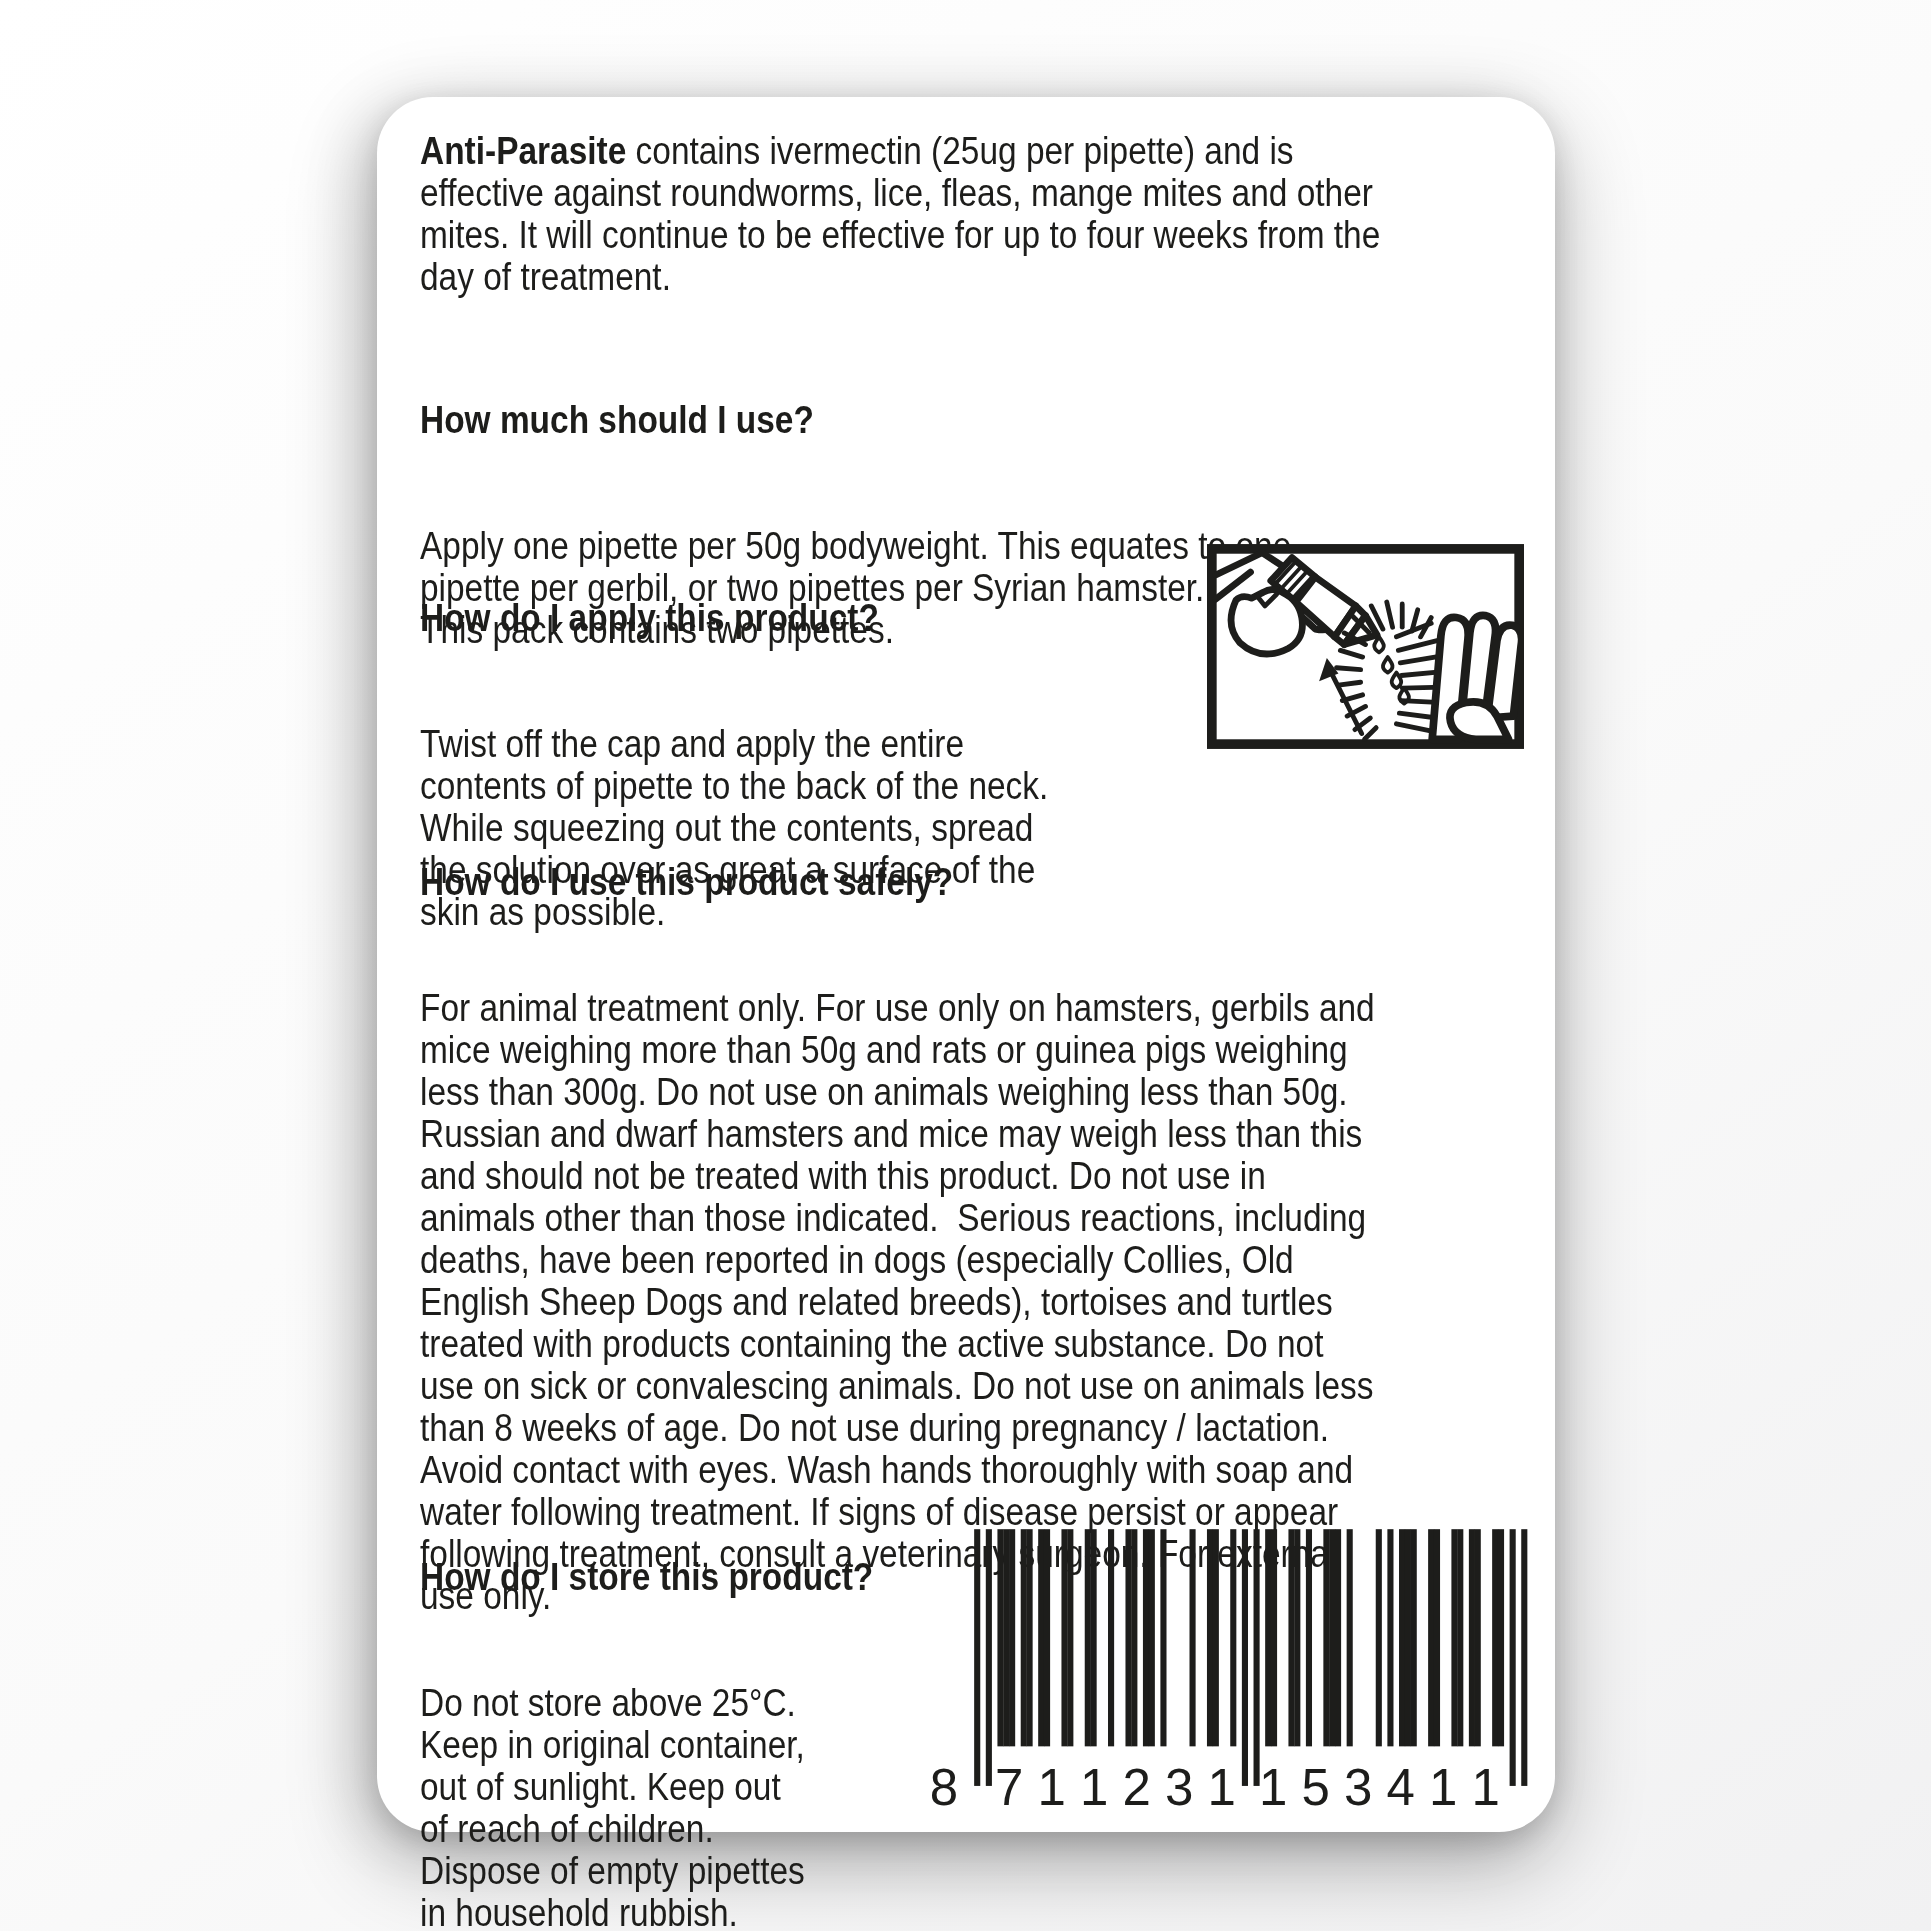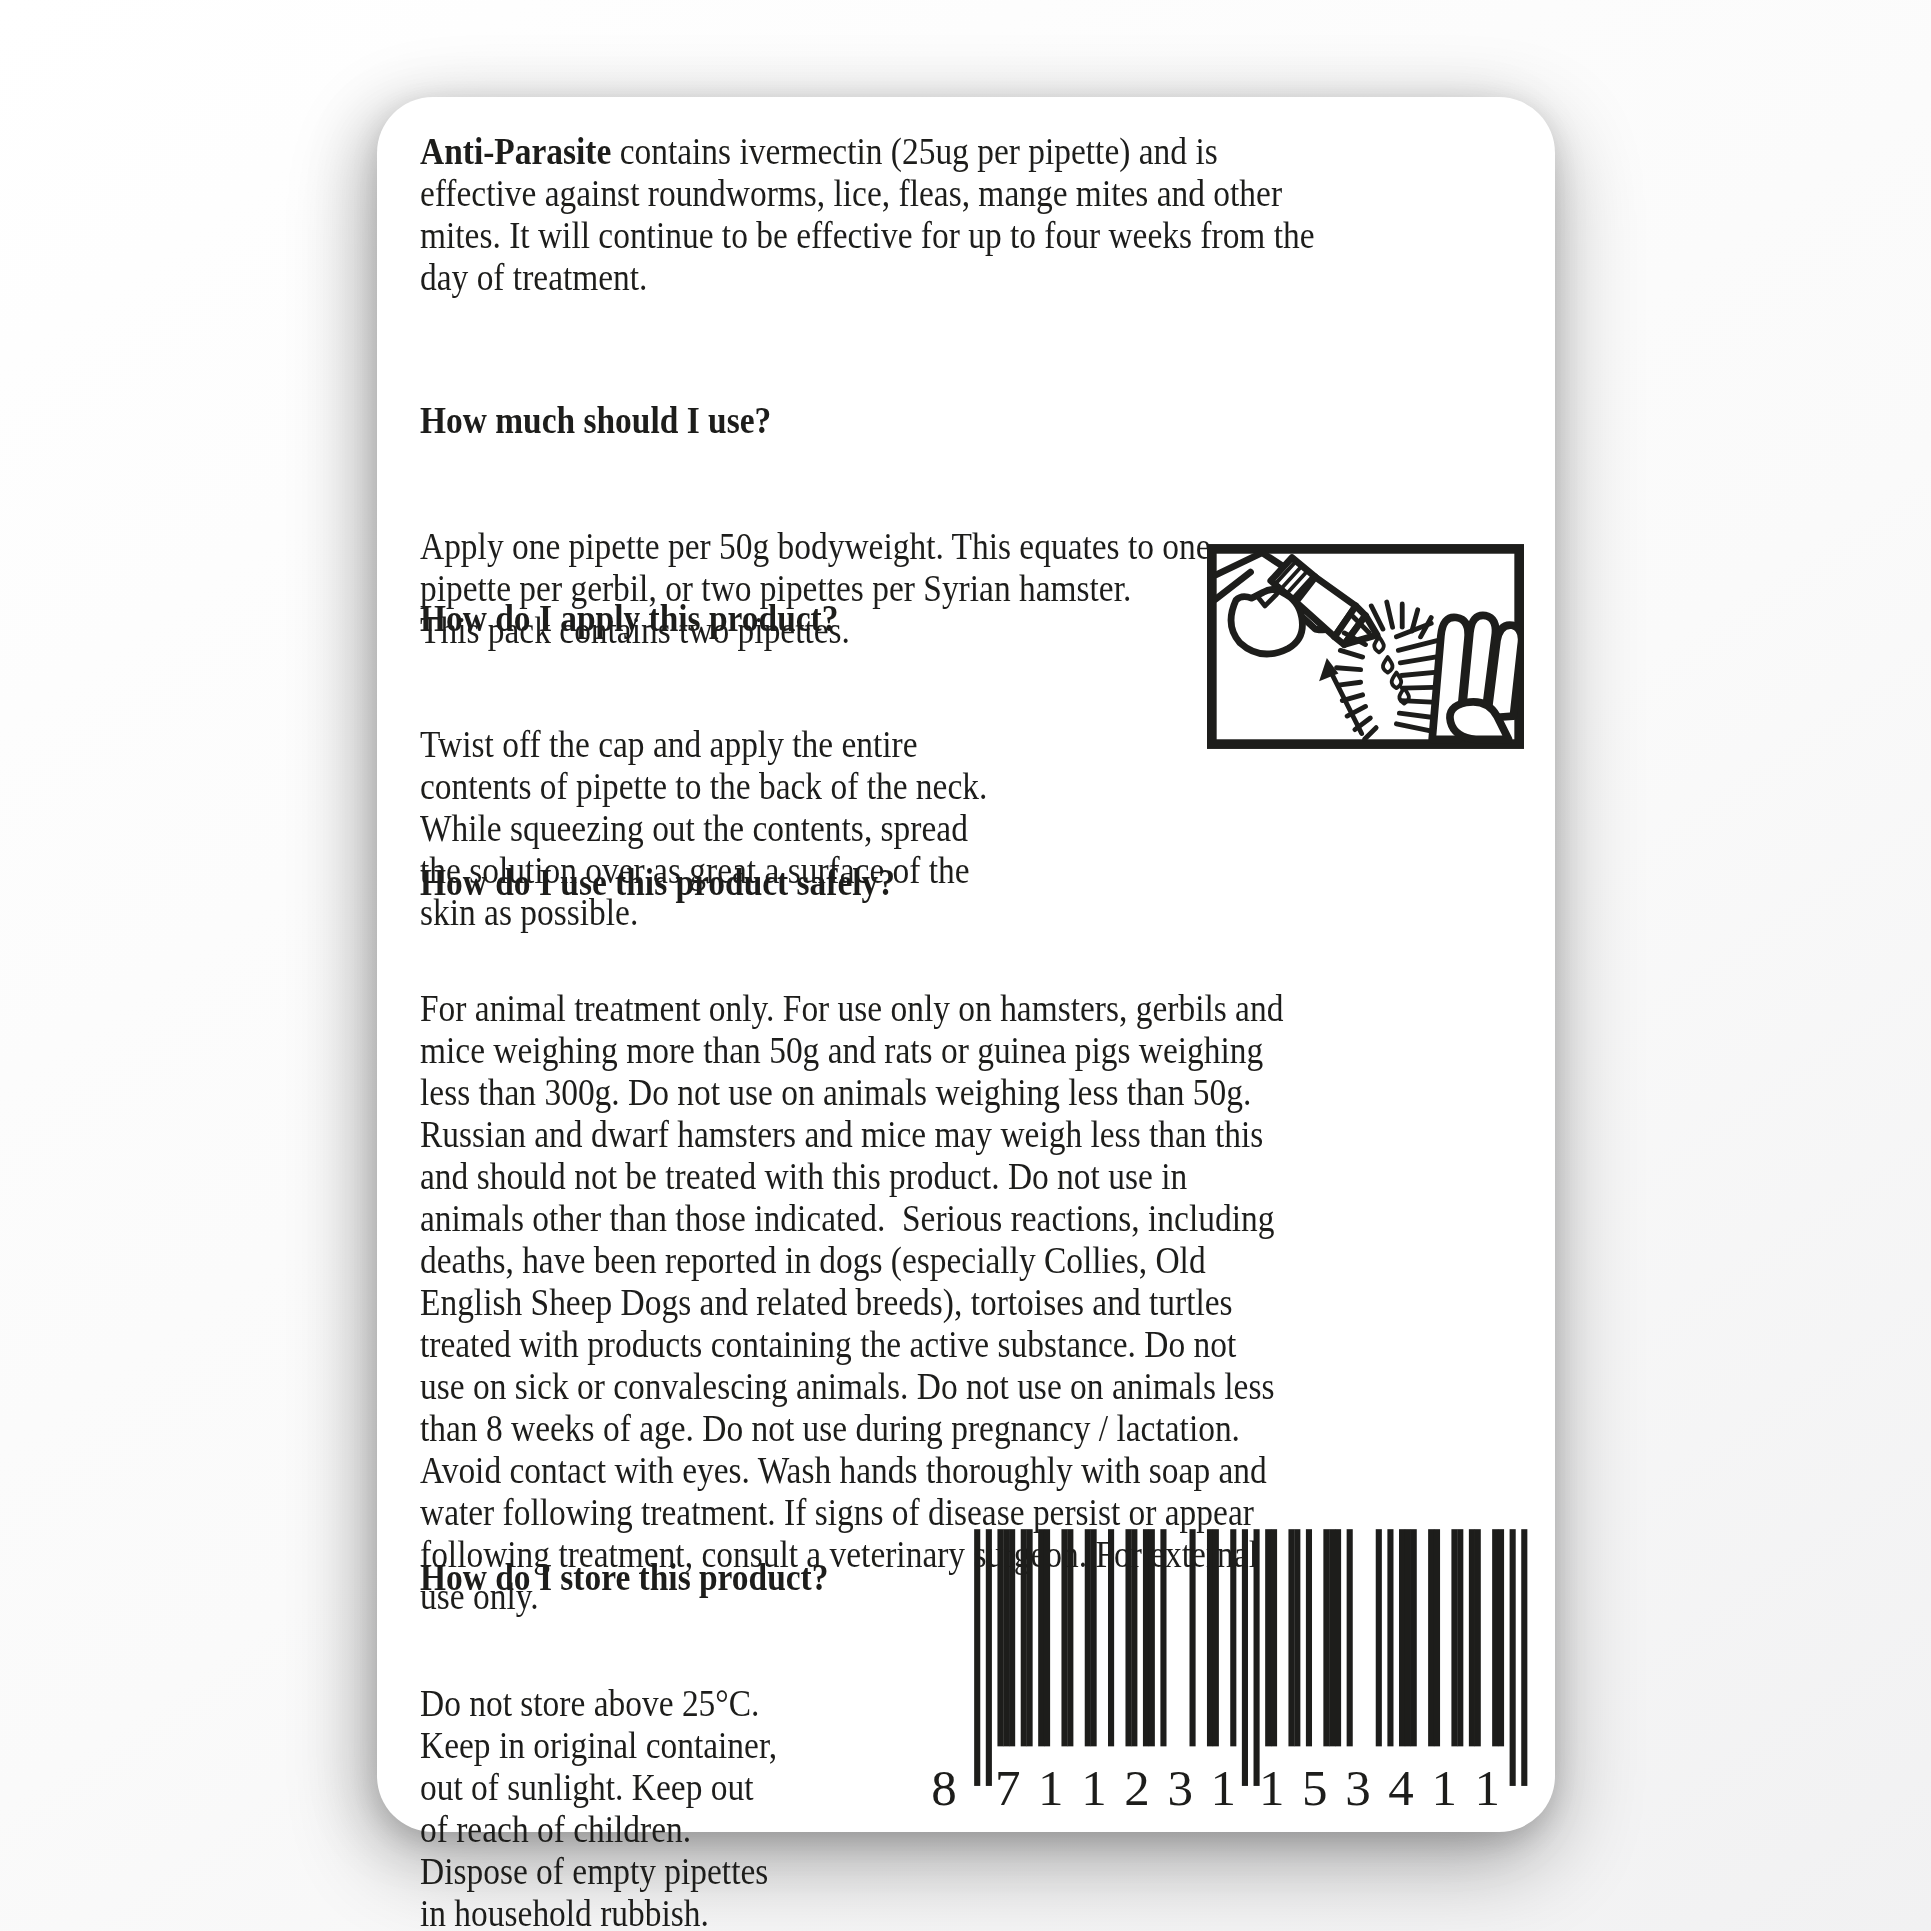--- a/index.html
+++ b/index.html
@@ -12,7 +12,6 @@
     position:absolute;left:377px;top:97px;width:1178px;height:1735px;
     background:#ffffff;border-radius:56px;
     box-shadow:0 29px 87px rgba(0,0,0,0.30),0 7.7px 27px rgba(0,0,0,0.12),-19.3px 9.7px 58px rgba(0,0,0,0.10);
-    font-family:Liberation Serif, serif;
   }
   .section{position:absolute;left:43px;color:#1d1d1b;}
   .txt{

